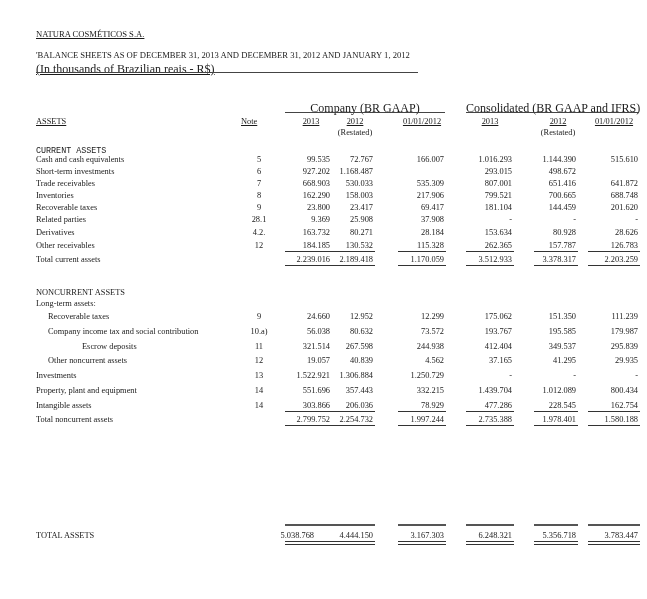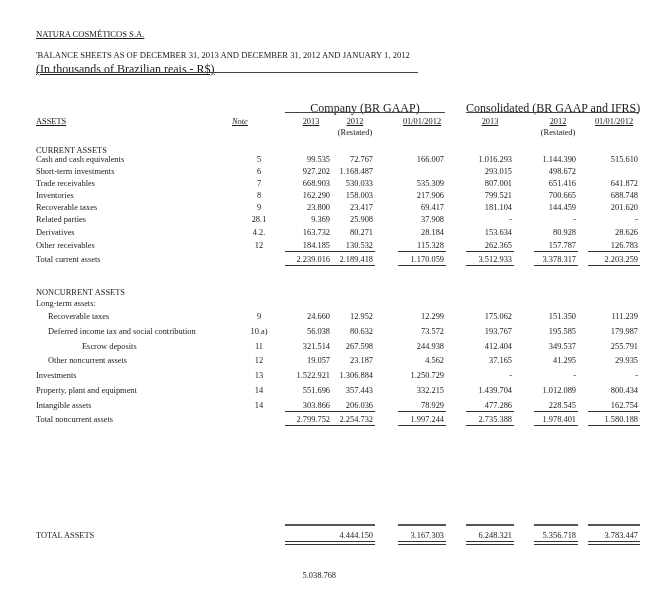--- a/index.html
+++ b/index.html
@@ -31,7 +31,7 @@
   <div class="title-rule"></div>
 
   <div class="abs" style="left:36px;top:117px;text-decoration:underline;">ASSETS</div>
-  <div class="abs" style="left:232px;top:117px;text-decoration:underline;font-style:italic;">Note</div>
+  <div class="abs" style="left:241px;top:117px;text-decoration:underline;">Note</div>
 
   <div id="dynamic">
       <div class="abs grp-label" style="left: 285px; width: 160px; top: 101px;">Company (BR GAAP)</div>

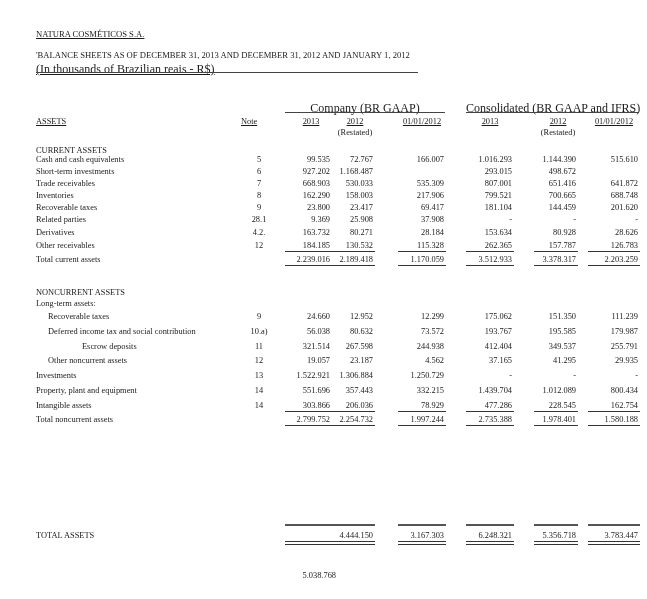--- a/index.html
+++ b/index.html
@@ -46,7 +46,7 @@
       <div class="abs hdr" style="left: 528px; width: 60px;">2012</div>
       <div class="abs restated" style="left: 528px; width: 60px;">(Restated)</div>
       <div class="abs hdr" style="left: 584px; width: 60px;">01/01/2012</div>
-      <div class="abs row-label" style="top: 146px;">CURRENT ASSETS</div>
+      <div class="abs row-label" style="top: 146px; font-family: Liberation Mono, monospace;">CURRENT ASSETS</div>
       <div class="abs row-label" style="top: 155px;">Cash and cash equivalents</div>
       <div class="abs note" style="top: 155px;">5</div>
       <div class="abs num" style="left: 270px; top: 155px;">99.535</div>

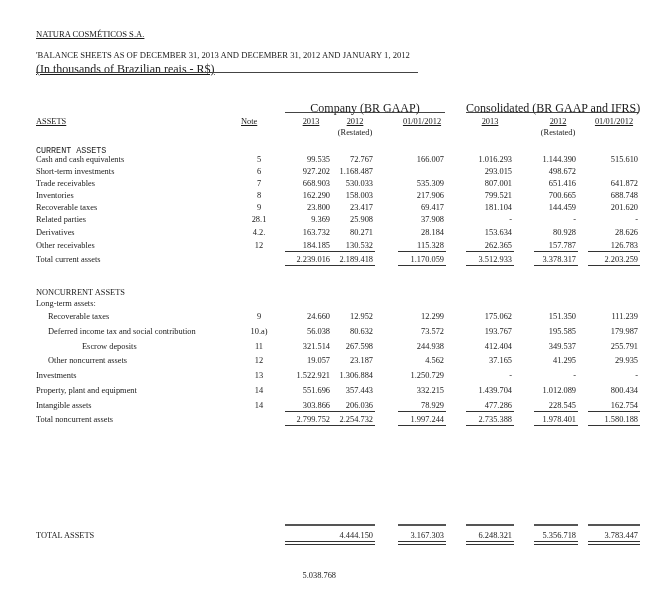--- a/index.html
+++ b/index.html
@@ -140,7 +140,7 @@
       <div class="abs num" style="left: 452px; top: 312px;">175.062</div>
       <div class="abs num" style="left: 516px; top: 312px;">151.350</div>
       <div class="abs num" style="left: 578px; top: 312px;">111.239</div>
-      <div class="abs indent1" style="top: 327px; left: 48px;">Deferred income tax and social contribution</div>
+      <div class="abs indent1" style="top: 327px; left: 48px;">Company income tax and social contribution</div>
       <div class="abs note" style="top: 327px;">10.a)</div>
       <div class="abs num" style="left: 270px; top: 327px;">56.038</div>
       <div class="abs num" style="left: 313px; top: 327px;">80.632</div>

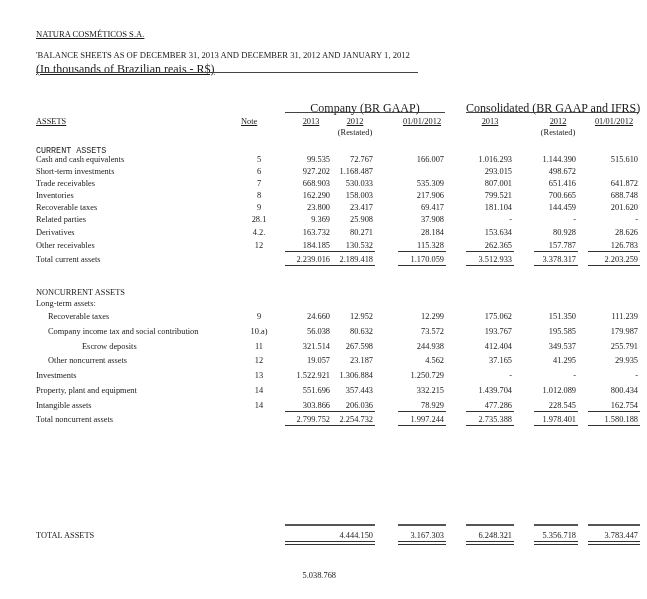--- a/index.html
+++ b/index.html
@@ -155,7 +155,7 @@
       <div class="abs num" style="left: 384px; top: 342px;">244.938</div>
       <div class="abs num" style="left: 452px; top: 342px;">412.404</div>
       <div class="abs num" style="left: 516px; top: 342px;">349.537</div>
-      <div class="abs num" style="left: 578px; top: 342px;">255.791</div>
+      <div class="abs num" style="left: 578px; top: 342px;">295.839</div>
       <div class="abs indent1" style="top: 356px; left: 48px;">Other noncurrent assets</div>
       <div class="abs note" style="top: 356px;">12</div>
       <div class="abs num" style="left: 270px; top: 356px;">19.057</div>

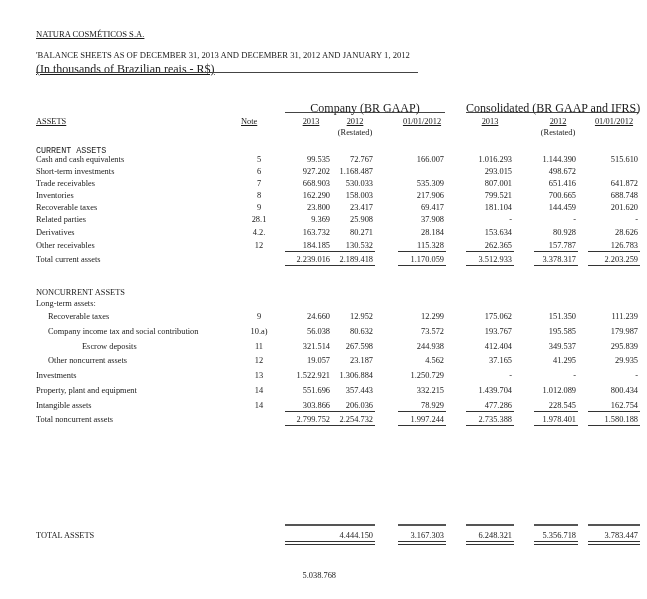--- a/index.html
+++ b/index.html
@@ -159,7 +159,7 @@
       <div class="abs indent1" style="top: 356px; left: 48px;">Other noncurrent assets</div>
       <div class="abs note" style="top: 356px;">12</div>
       <div class="abs num" style="left: 270px; top: 356px;">19.057</div>
-      <div class="abs num" style="left: 313px; top: 356px;">23.187</div>
+      <div class="abs num" style="left: 313px; top: 356px;">40.839</div>
       <div class="abs num" style="left: 384px; top: 356px;">4.562</div>
       <div class="abs num" style="left: 452px; top: 356px;">37.165</div>
       <div class="abs num" style="left: 516px; top: 356px;">41.295</div>

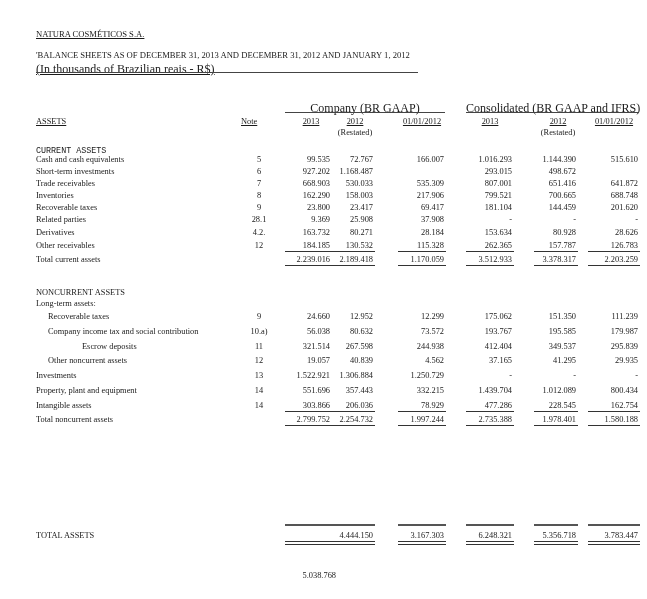--- a/index.html
+++ b/index.html
@@ -214,7 +214,7 @@
       <div class="thick" style="left: 534px; top: 524px; width: 44px;"></div>
       <div class="thick" style="left: 588px; top: 524px; width: 52px;"></div>
       <div class="abs row-label" style="top: 531px;">TOTAL ASSETS</div>
-      <div class="abs num" style="left: 276px; top: 531px; margin-top: 40px;">5.038.768</div>
+      <div class="abs num" style="left: 254px; top: 531px;">5.038.768</div>
       <div class="abs num" style="left: 313px; top: 531px;">4.444.150</div>
       <div class="abs num" style="left: 384px; top: 531px;">3.167.303</div>
       <div class="abs num" style="left: 452px; top: 531px;">6.248.321</div>

